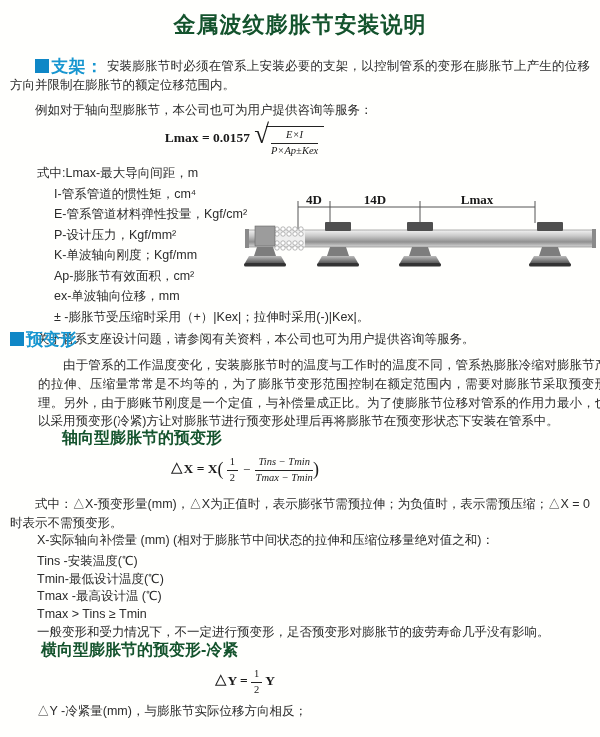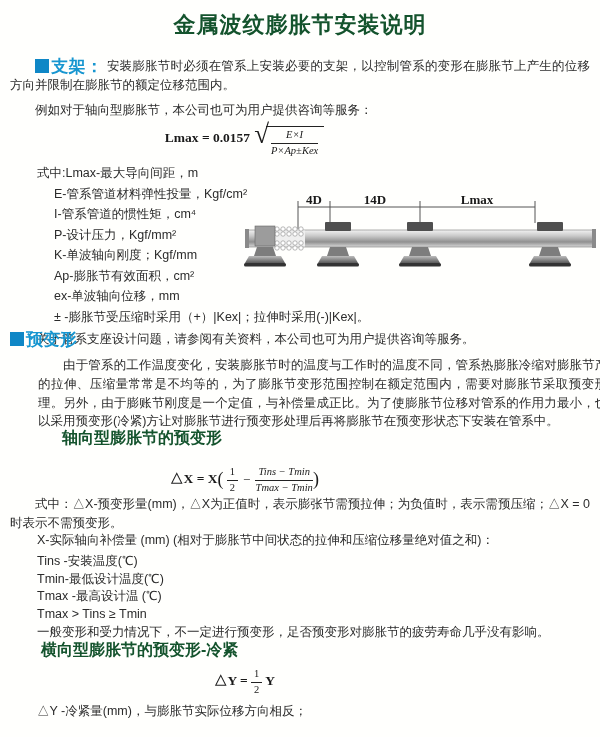--- a/index.html
+++ b/index.html
@@ -77,8 +77,8 @@
 
   <div class="abs defs" style="top:163px; left:37px;">
     <div class="item"><span>式中:</span><span>Lmax-最大导向间距，m</span></div>
+    <div class="item deep">I-管系管道的惯性矩，cm⁴</div>
     <div class="item deep">E-管系管道材料弹性投量，Kgf/cm²</div>
-    <div class="item deep">I-管系管道的惯性矩，cm⁴</div>
     <div class="item deep">P-设计压力，Kgf/mm²</div>
     <div class="item deep">K-单波轴向刚度；Kgf/mm</div>
     <div class="item deep">Ap-膨胀节有效面积，cm²</div>

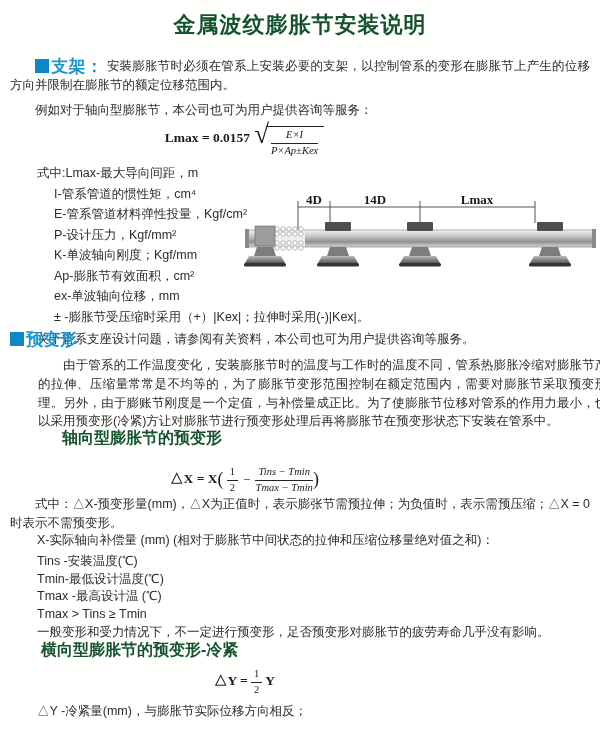--- a/index.html
+++ b/index.html
@@ -178,7 +178,7 @@
 
   <div class="abs sub-head" style="top:428px; left:62px;">轴向型膨胀节的预变形</div>
 
-  <div class="abs formula" style="top:456px; left:0;margin-top:10px;">
+  <div class="abs formula" style="top:456px; left:0;">
     <span class="f-bold">△X = X</span><span class="f-paren">(</span>
     <span class="frac"><span class="fnum">1</span><span class="fden">2</span></span>
     <span class="f-op">−</span>

